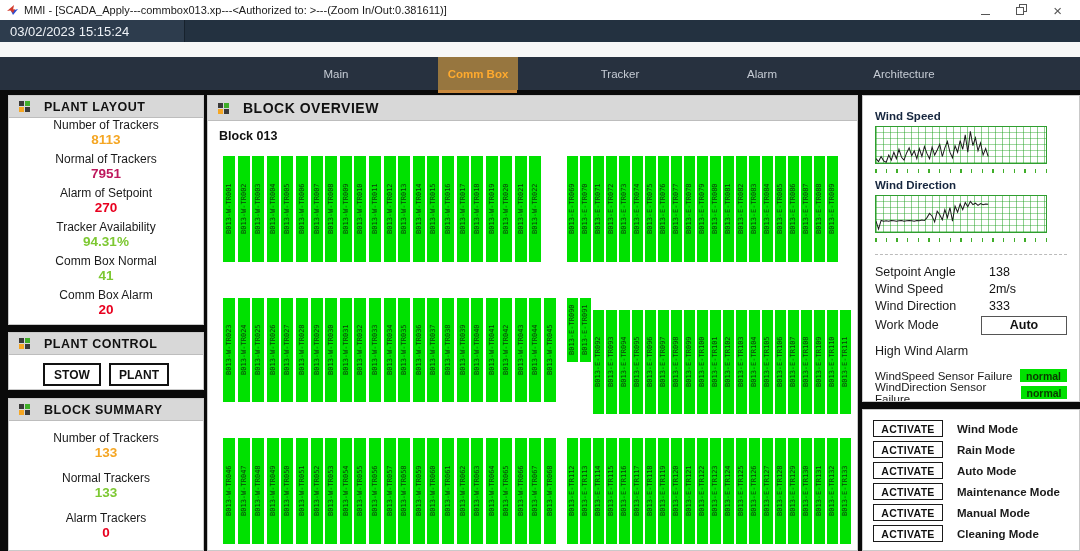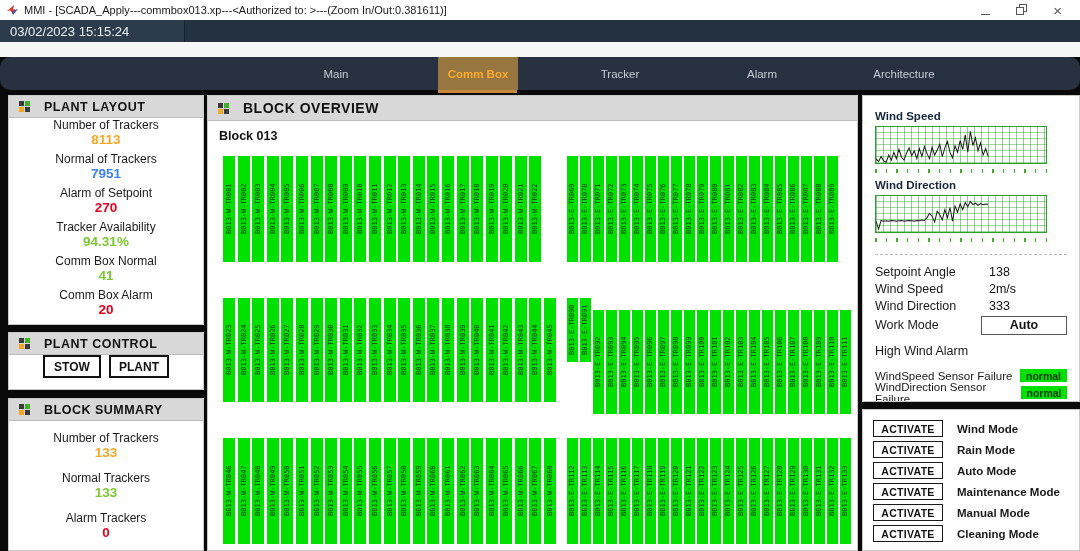--- a/index.html
+++ b/index.html
@@ -24,7 +24,7 @@
 
   
   .navbar { position:absolute; left:0; top:57px; width:1080px; height:33px; background:#27313f;
-            display:flex; padding-left:265px;border-radius:10px; }
+            display:flex; padding-left:265px; }
   .tab { width:142px; height:33px; color:#c6ccd5; font-size:11.5px; display:flex; align-items:stretch;
          justify-content:center; cursor:pointer; }
   .tab > span { display:flex; align-items:center; justify-content:center; width:80px; }

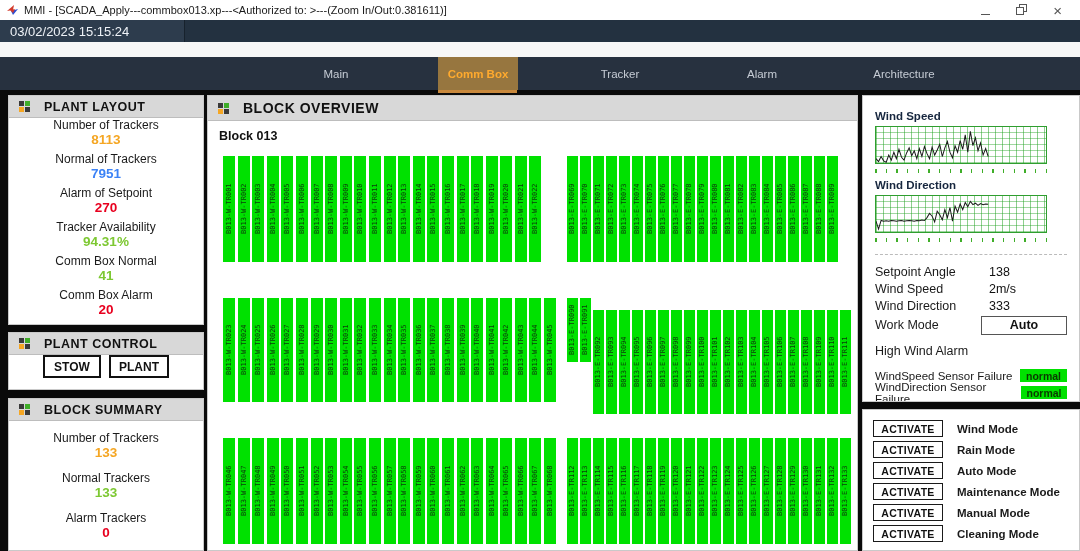--- a/index.html
+++ b/index.html
@@ -174,7 +174,7 @@
         </div>
         <div class="stat">
           <div class="lbl">Normal of Trackers</div>
-          <div class="val" style="color: #3b82f6;">7951</div>
+          <div class="val" style="color: #be185d;">7951</div>
         </div>
         <div class="stat">
           <div class="lbl">Alarm of Setpoint</div>

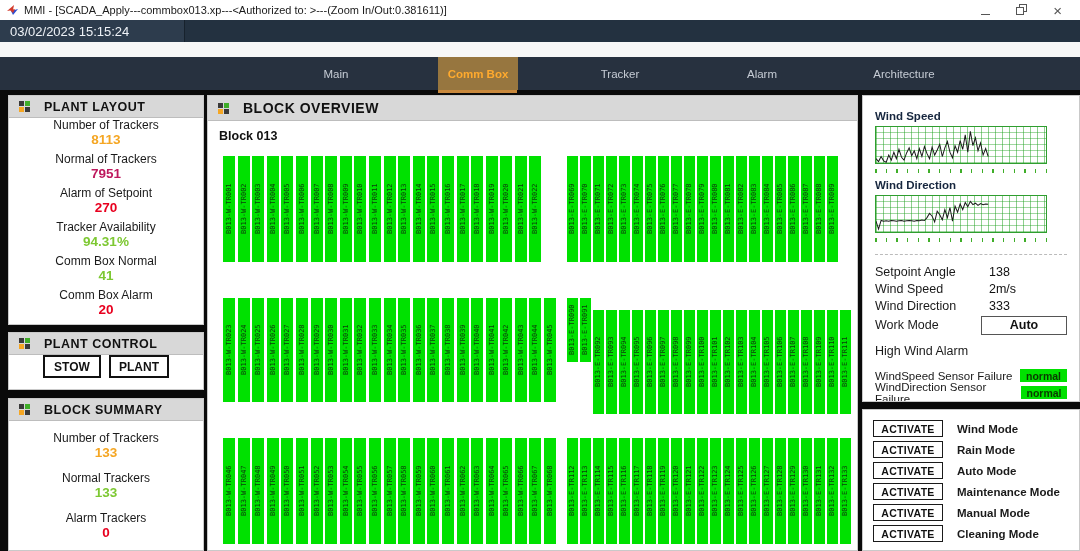--- a/index.html
+++ b/index.html
@@ -48,7 +48,7 @@
   .stat .val { font-size:13.5px; font-weight:bold; line-height:16px; }
   .stats.wide .stat { margin-top:10px; }
 
-  .ctrl-row { display:flex; gap:8px; justify-content:center; padding-top:0; }
+  .ctrl-row { display:flex; gap:8px; justify-content:center; padding-top:8px; }
   .ctrl-btn { min-width:58px; height:23px; background:#fff; border:2px solid #111; font-weight:bold;
               font-size:12px; color:#111; display:flex; align-items:center; justify-content:center;
               padding:0 8px; cursor:pointer; }

